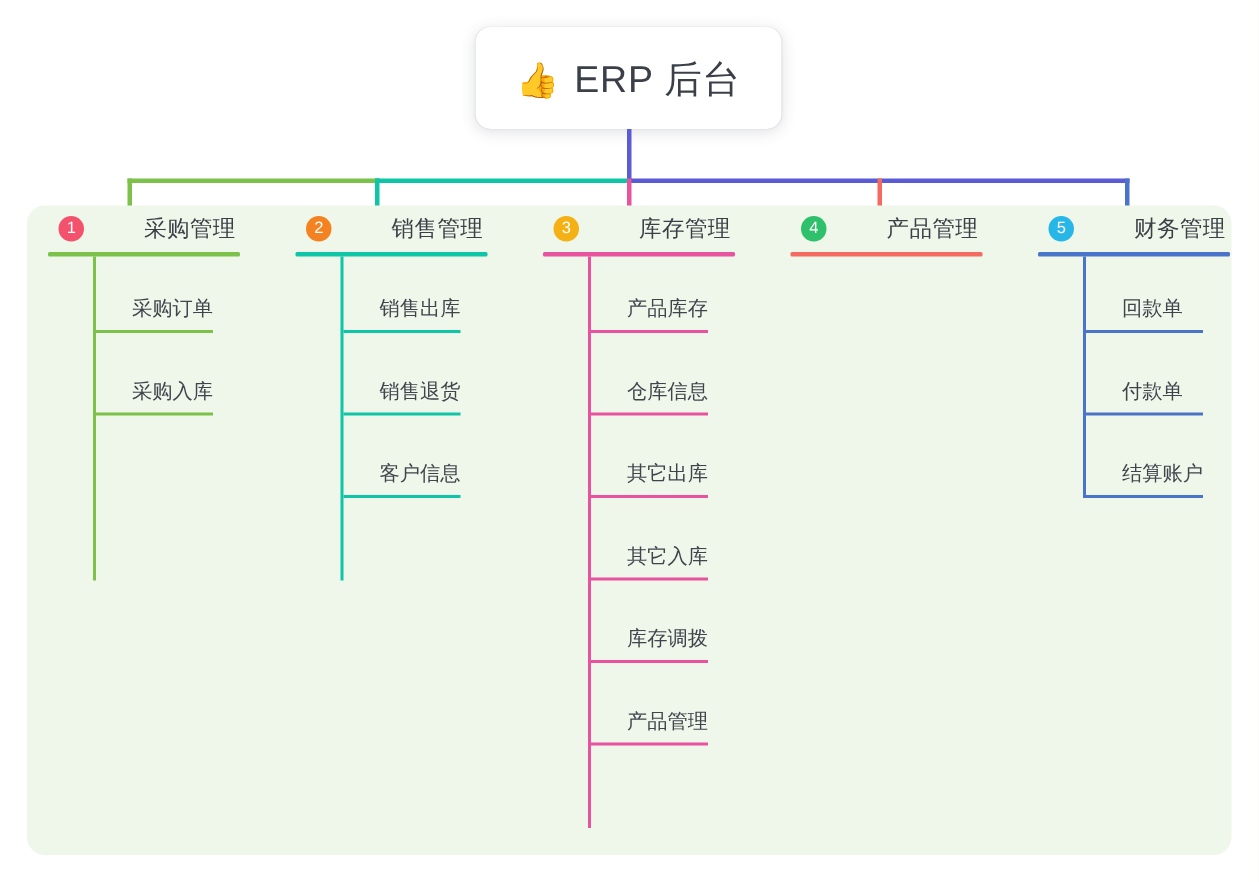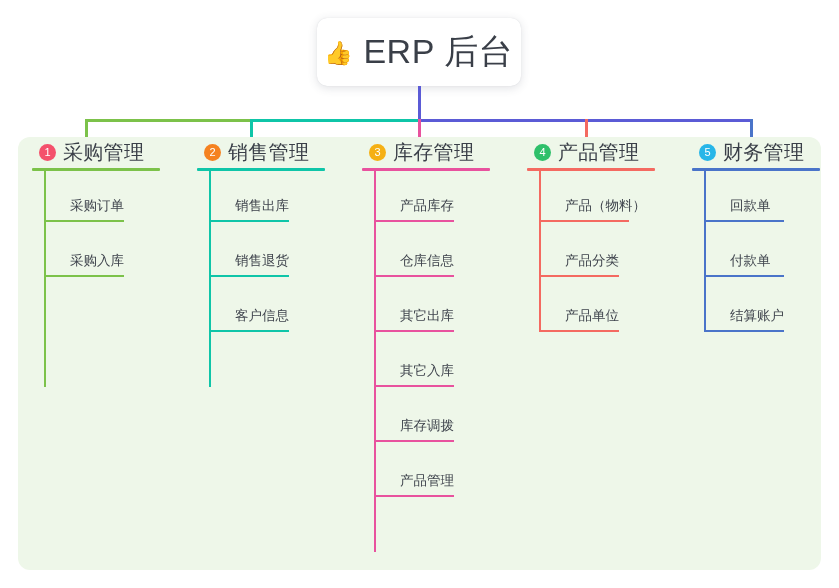--- a/index.html
+++ b/index.html
@@ -42,7 +42,7 @@
     transform: translateY(1px);
   }
   .root-title {
-    font-size: 34px;
+    font-size: 25px;
     color: #3a3f48;
     letter-spacing: 0.5px;
     white-space: nowrap;

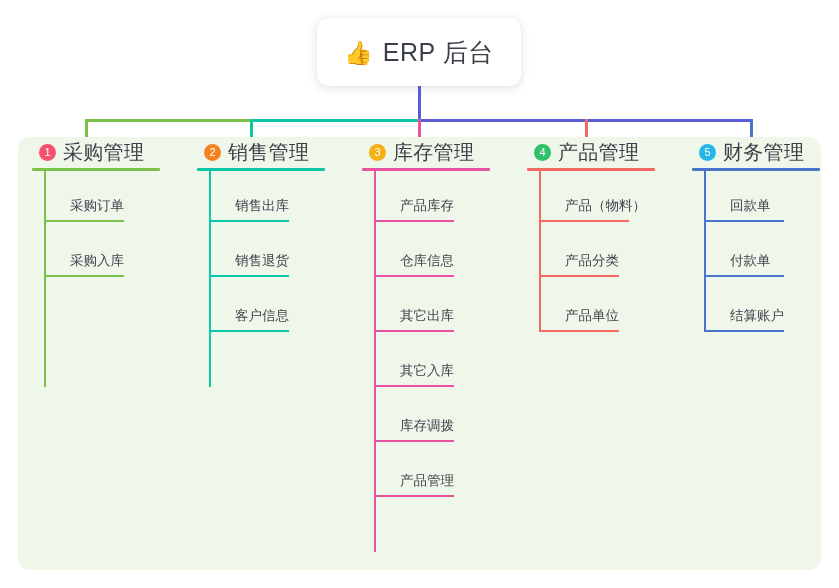--- a/index.html
+++ b/index.html
@@ -93,10 +93,11 @@
     font-family: "Liberation Sans", "DejaVu Sans", sans-serif;
   }
   .col-title {
-    font-size: 20px;
+    font-size: 15px;
     color: #3a3f48;
     white-space: nowrap;
     letter-spacing: 0.3px;
+    margin-left: 33px;
   }
   .col-underline {
     height: 3px;

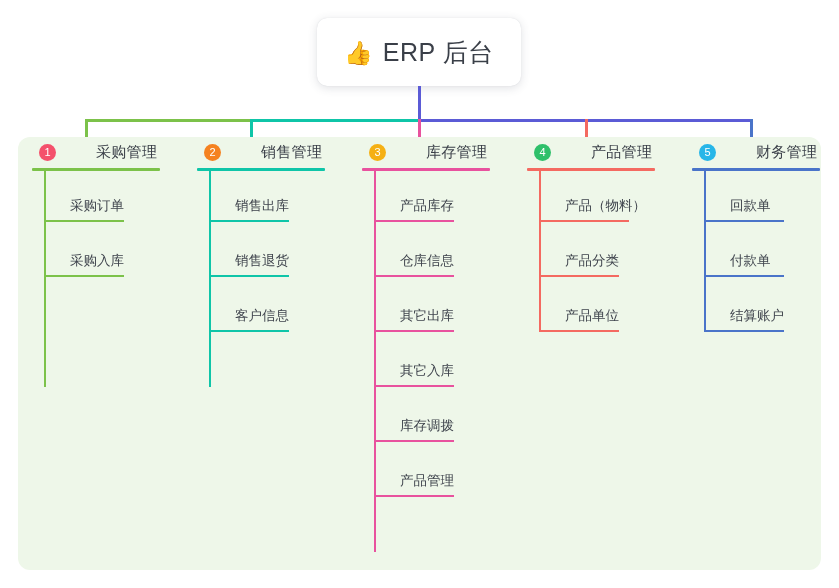--- a/index.html
+++ b/index.html
@@ -109,7 +109,7 @@
   
   .items {
     position: relative;
-    margin-left: 26px;
+    margin-left: 44px;
     padding-top: 0;
   }
   .spine {

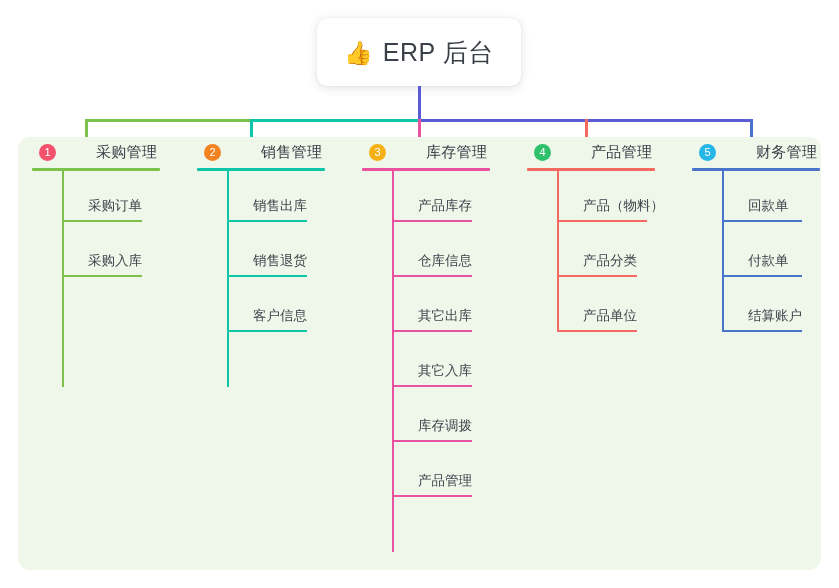--- a/index.html
+++ b/index.html
@@ -244,21 +244,6 @@
             <span class="col-title">产品管理</span>
           </div>
           <div class="col-underline" style="background: rgb(244, 106, 97);"></div>
-          <div class="items">
-            <div class="spine" style="background: rgb(244, 106, 97); height: 161px;"></div>
-            <div class="item">
-              <span class="item-label">产品（物料）</span>
-              <span class="item-underline" style="background: rgb(244, 106, 97); width: 88px;"></span>
-            </div>
-            <div class="item">
-              <span class="item-label">产品分类</span>
-              <span class="item-underline" style="background: rgb(244, 106, 97); width: 78px;"></span>
-            </div>
-            <div class="item">
-              <span class="item-label">产品单位</span>
-              <span class="item-underline" style="background: rgb(244, 106, 97); width: 78px;"></span>
-            </div>
-          </div>
         </div>
         <div class="col" style="left: 660px;">
           <div class="col-head">

